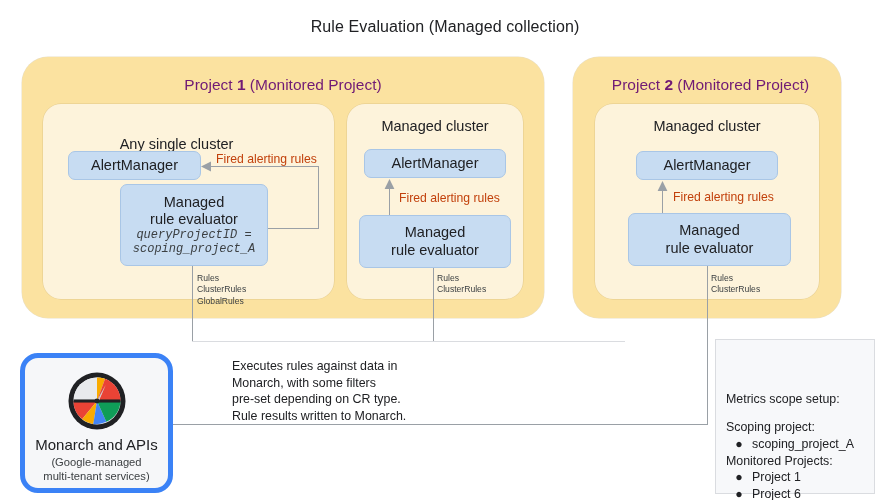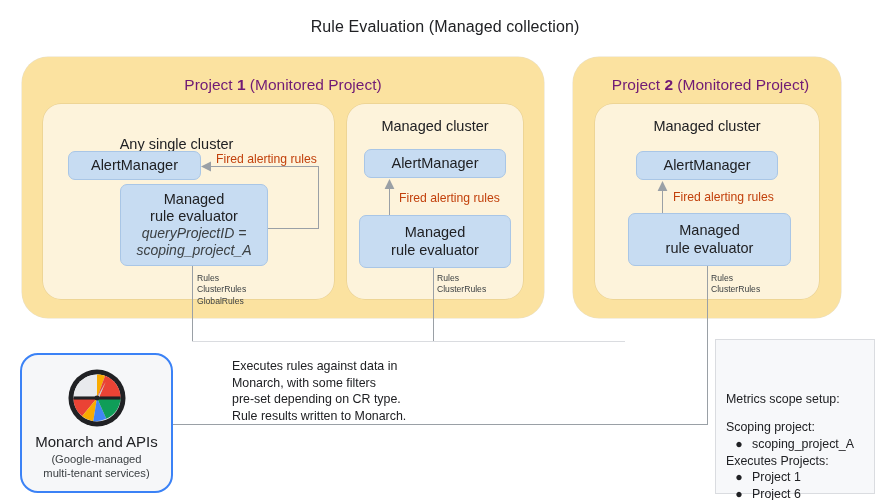--- a/index.html
+++ b/index.html
@@ -75,10 +75,11 @@
   }
   .comp-line { font-size: 14.5px; color: #202124; line-height: 1.18; }
   .comp-sub {
-    font-size: 14px;
+    font-size: 12px;
     font-style: italic;
     color: #3c4043;
     line-height: 1.2;
+    font-family: Liberation Mono, monospace;
   }
 
   

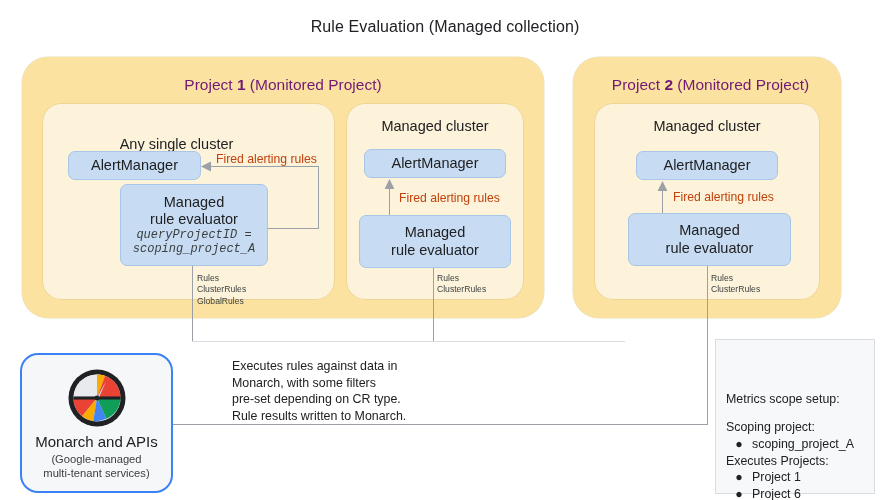--- a/index.html
+++ b/index.html
@@ -102,7 +102,7 @@
   
   #monarch-box {
     background: #f6f7f9;
-    border: 2px solid #3b82f6;
+    border: 5px solid #3b82f6;
     border-radius: 18px;
     display: flex;
     flex-direction: column;

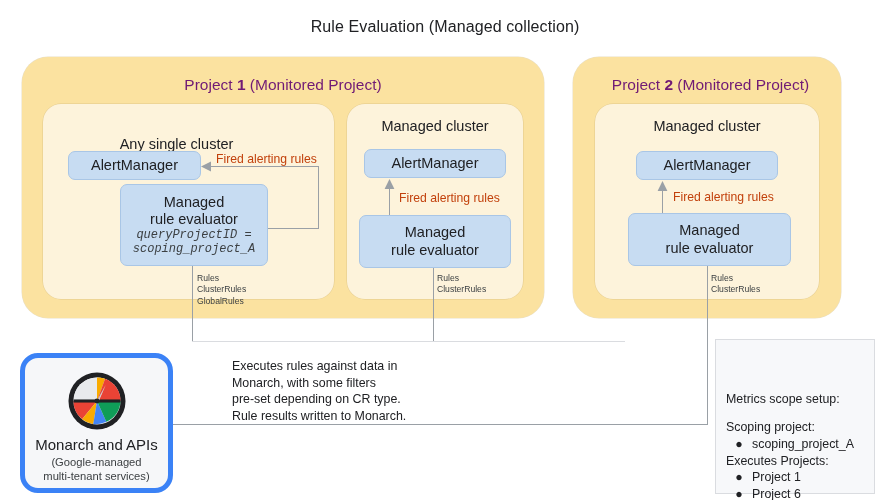--- a/index.html
+++ b/index.html
@@ -278,7 +278,7 @@
       <span class="dot">●</span>
       <span>scoping_project_A</span>
     </div>
-    <div class="scope-line">Executes Projects:</div>
+    <div class="scope-line">Monitored Projects:</div>
     <div class="scope-bullet">
       <span class="dot">●</span>
       <span>Project 1</span>

